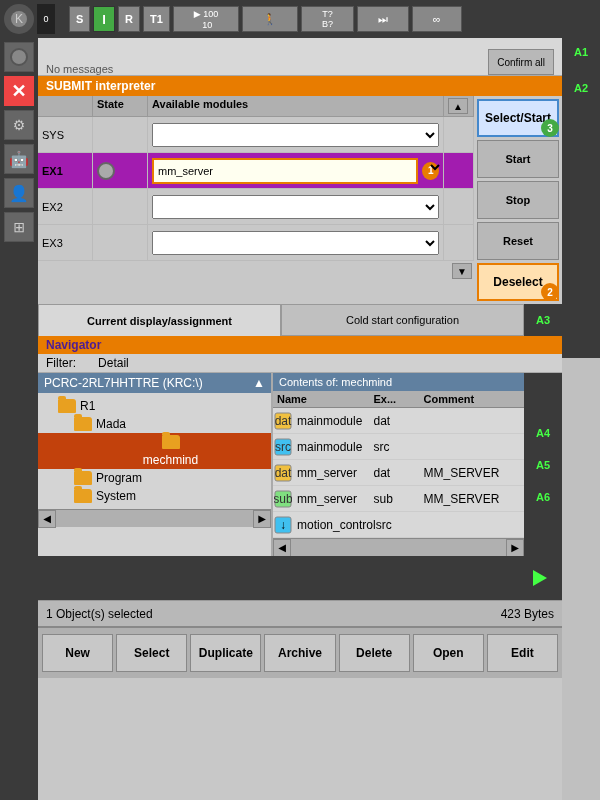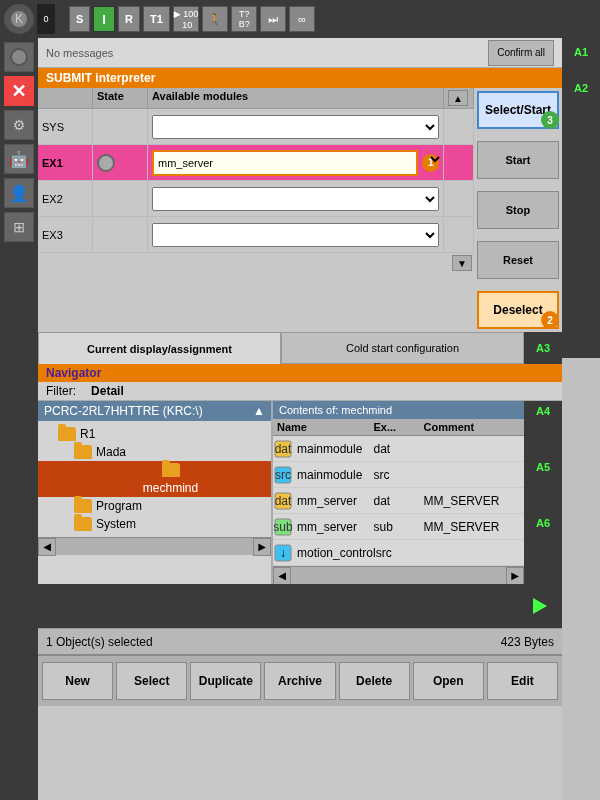--- a/index.html
+++ b/index.html
@@ -11,7 +11,7 @@
     .counter-block { display: flex; flex-direction: column; align-items: center; justify-content: center; background: #222; color: #fff; width: 18px; font-size: 9px; height: 30px; }
     .top-btn { background: #888; color: #fff; border: 1px solid #555; padding: 2px 6px; font-size: 11px; font-weight: bold; height: 26px; cursor: pointer; }
     .top-btn-green { background: #4a4; color: #fff; border: 1px solid #333; padding: 2px 8px; font-size: 13px; font-weight: bold; height: 26px; }
-    .top-btn-icon { background: #888; color: #fff; border: 1px solid #555; padding: 2px 0; font-size: 11px; height: 26px; min-width: 26px; text-align: center; }
+    .top-btn-icon { background: #888; color: #fff; border: 1px solid #555; padding: 2px 20px; font-size: 11px; height: 26px; min-width: 26px; text-align: center; }
 
     
     .left-sidebar { position: absolute; left: 0; top: 38px; width: 38px; height: 762px; background: #3a3a3a; display: flex; flex-direction: column; align-items: center; padding: 4px 0; gap: 4px; z-index: 10; }

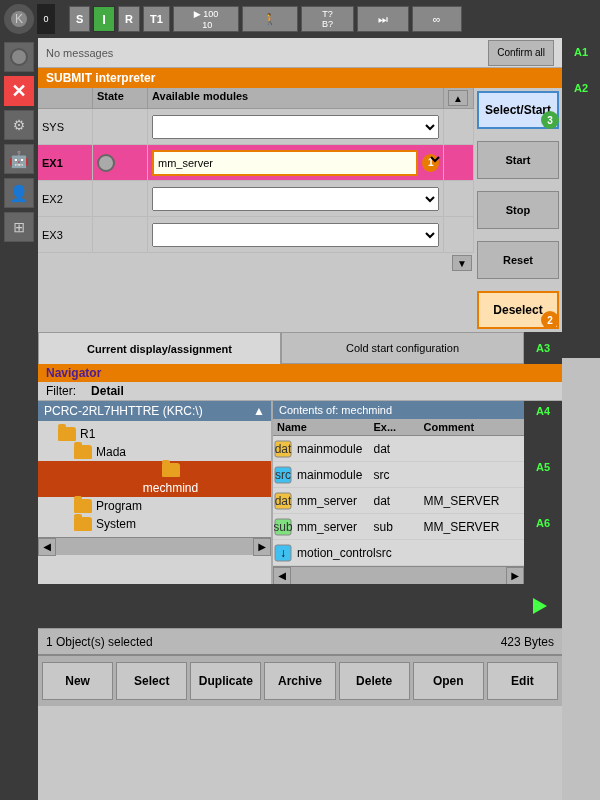--- a/index.html
+++ b/index.html
@@ -22,7 +22,7 @@
     .main { position: absolute; left: 38px; top: 38px; width: 524px; height: 762px; background: #c8c8c8; }
 
     
-    .messages-bar { background: #d8d8d8; height: 30px; display: flex; align-items: center; padding: 0 8px; border-bottom: 1px solid #aaa; }
+    .messages-bar { background: #d8d8d8; height: 38px; display: flex; align-items: flex-end; padding: 0 8px; border-bottom: 1px solid #aaa; }
     .messages-text { flex: 1; color: #555; font-size: 11px; }
     .confirm-all-btn { background: #b8b8b8; border: 1px solid #888; padding: 3px 8px; font-size: 10px; cursor: pointer; height: 26px; }
 

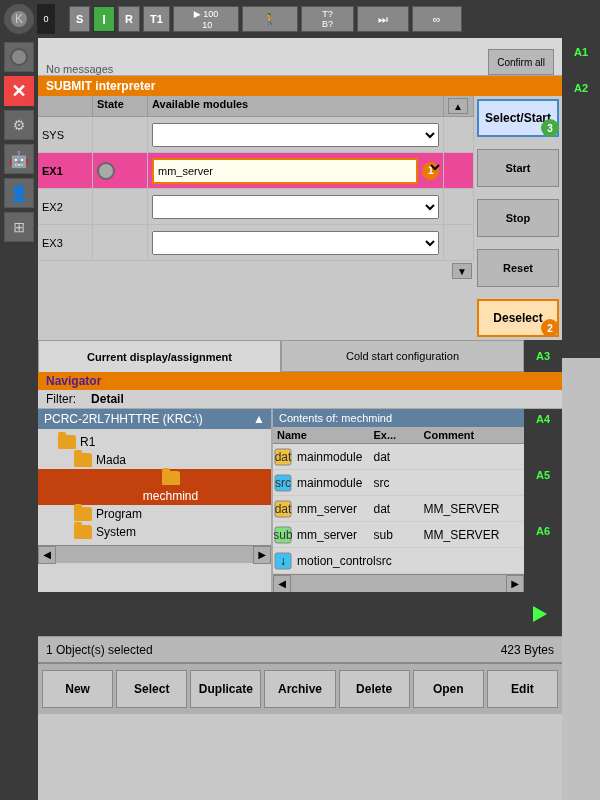--- a/index.html
+++ b/index.html
@@ -83,7 +83,7 @@
     .submit-section { position: relative; }
     .modules-and-btns { display: flex; }
     .modules-col { flex: 1; }
-    .btns-col { width: 88px; display: flex; flex-direction: column; gap: 12px; padding: 3px; }
+    .btns-col { width: 88px; display: flex; flex-direction: column; gap: 3px; padding: 3px; }
 
     .select-start-btn { background: #d4e4ff; border: 2px solid #4488cc; }
     .deselect-btn { border: 2px solid #e87c00; background: #ffe0b0; }

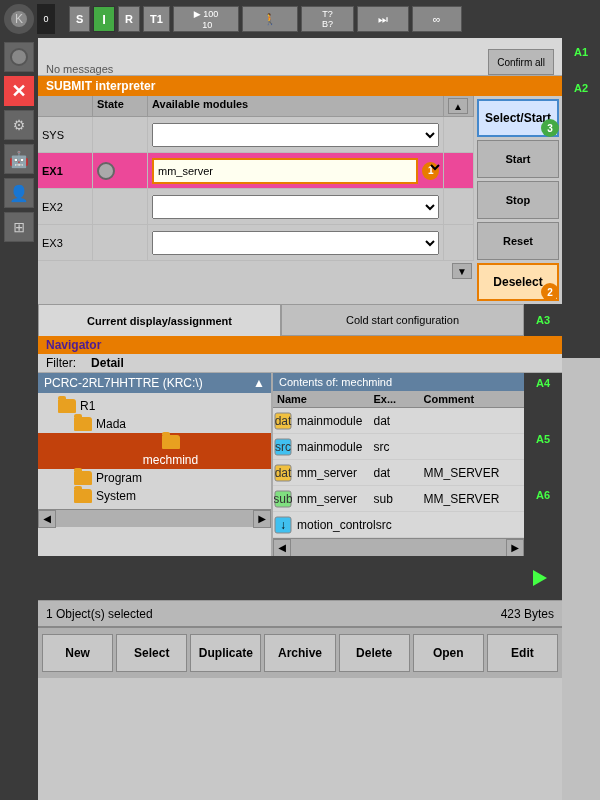--- a/index.html
+++ b/index.html
@@ -31,7 +31,7 @@
     .table-header { display: grid; grid-template-columns: 55px 55px 1fr 30px; background: #b0b0b0; border-bottom: 1px solid #999; }
     .th { padding: 2px 4px; font-weight: bold; font-size: 11px; border-right: 1px solid #999; }
     .module-row { display: grid; grid-template-columns: 55px 55px 1fr 30px; border-bottom: 1px solid #bbb; align-items: center; min-height: 36px; }
-    .module-row.selected { background: #ec4899; }
+    .module-row.selected { background: #a21caf; }
     .cell { padding: 2px 4px; font-size: 11px; border-right: 1px solid #bbb; display: flex; align-items: center; height: 100%; }
     .module-input { width: 100%; background: #fff; border: 1px solid #aaa; padding: 2px 4px; font-size: 11px; height: 26px; }
     .module-input.active { border: 2px solid #e87c00; background: #fffff0; }

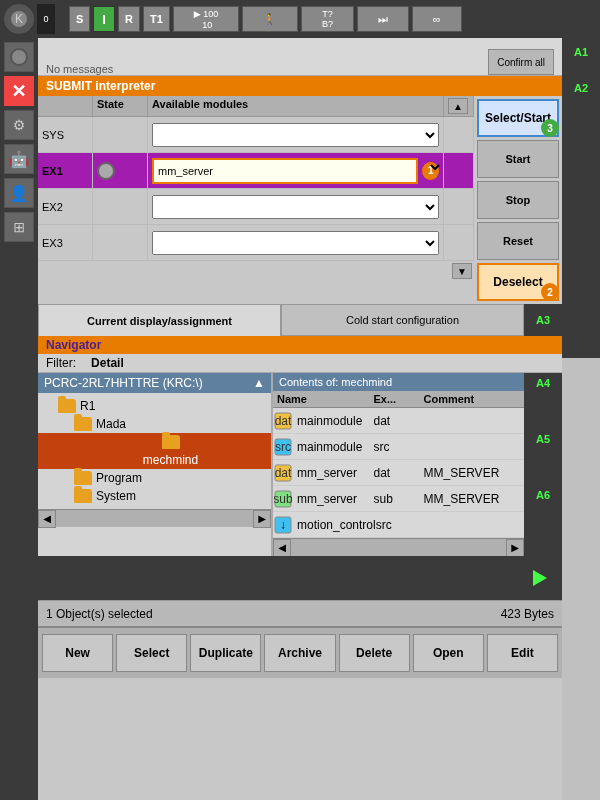--- a/index.html
+++ b/index.html
@@ -228,7 +228,7 @@
       </div>
       <div class="nav-filter">
         <span>Filter:</span>
-        <span style="font-weight:bold;margin-left:12px;">Detail</span>
+        <span style="font-weight:normal;margin-left:19px;">Detail</span>
       </div>
 
       <div style="display:flex;">

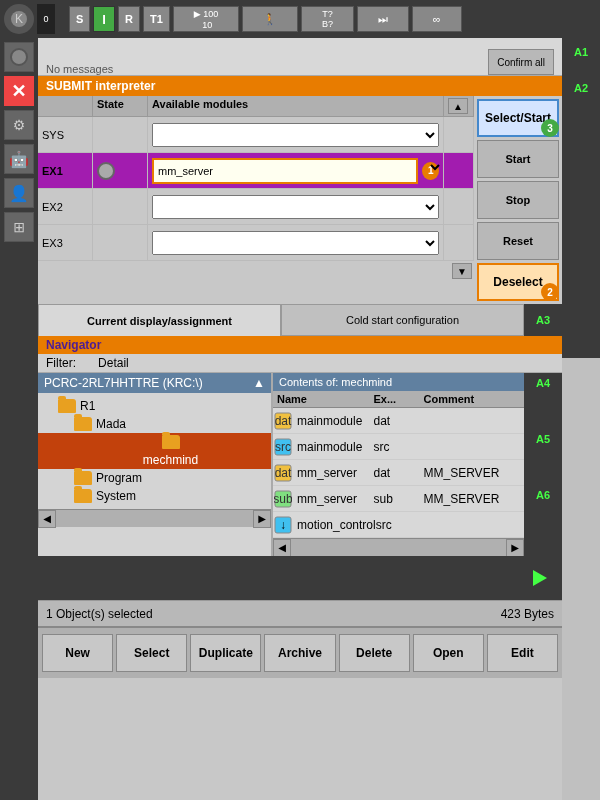--- a/index.html
+++ b/index.html
@@ -350,7 +350,7 @@
             </div>
           </div>
 
-          <div style="width:38px;background:#3a3a3a;display:flex;flex-direction:column;align-items:center;padding:4px 0;gap:44px;">
+          <div style="width:38px;background:#3a3a3a;display:flex;flex-direction:column;align-items:center;padding:4px 0;gap:20px;justify-content:center;">
             <span class="green-label">A4</span>
             <span class="green-label">A5</span>
             <span class="green-label">A6</span>

